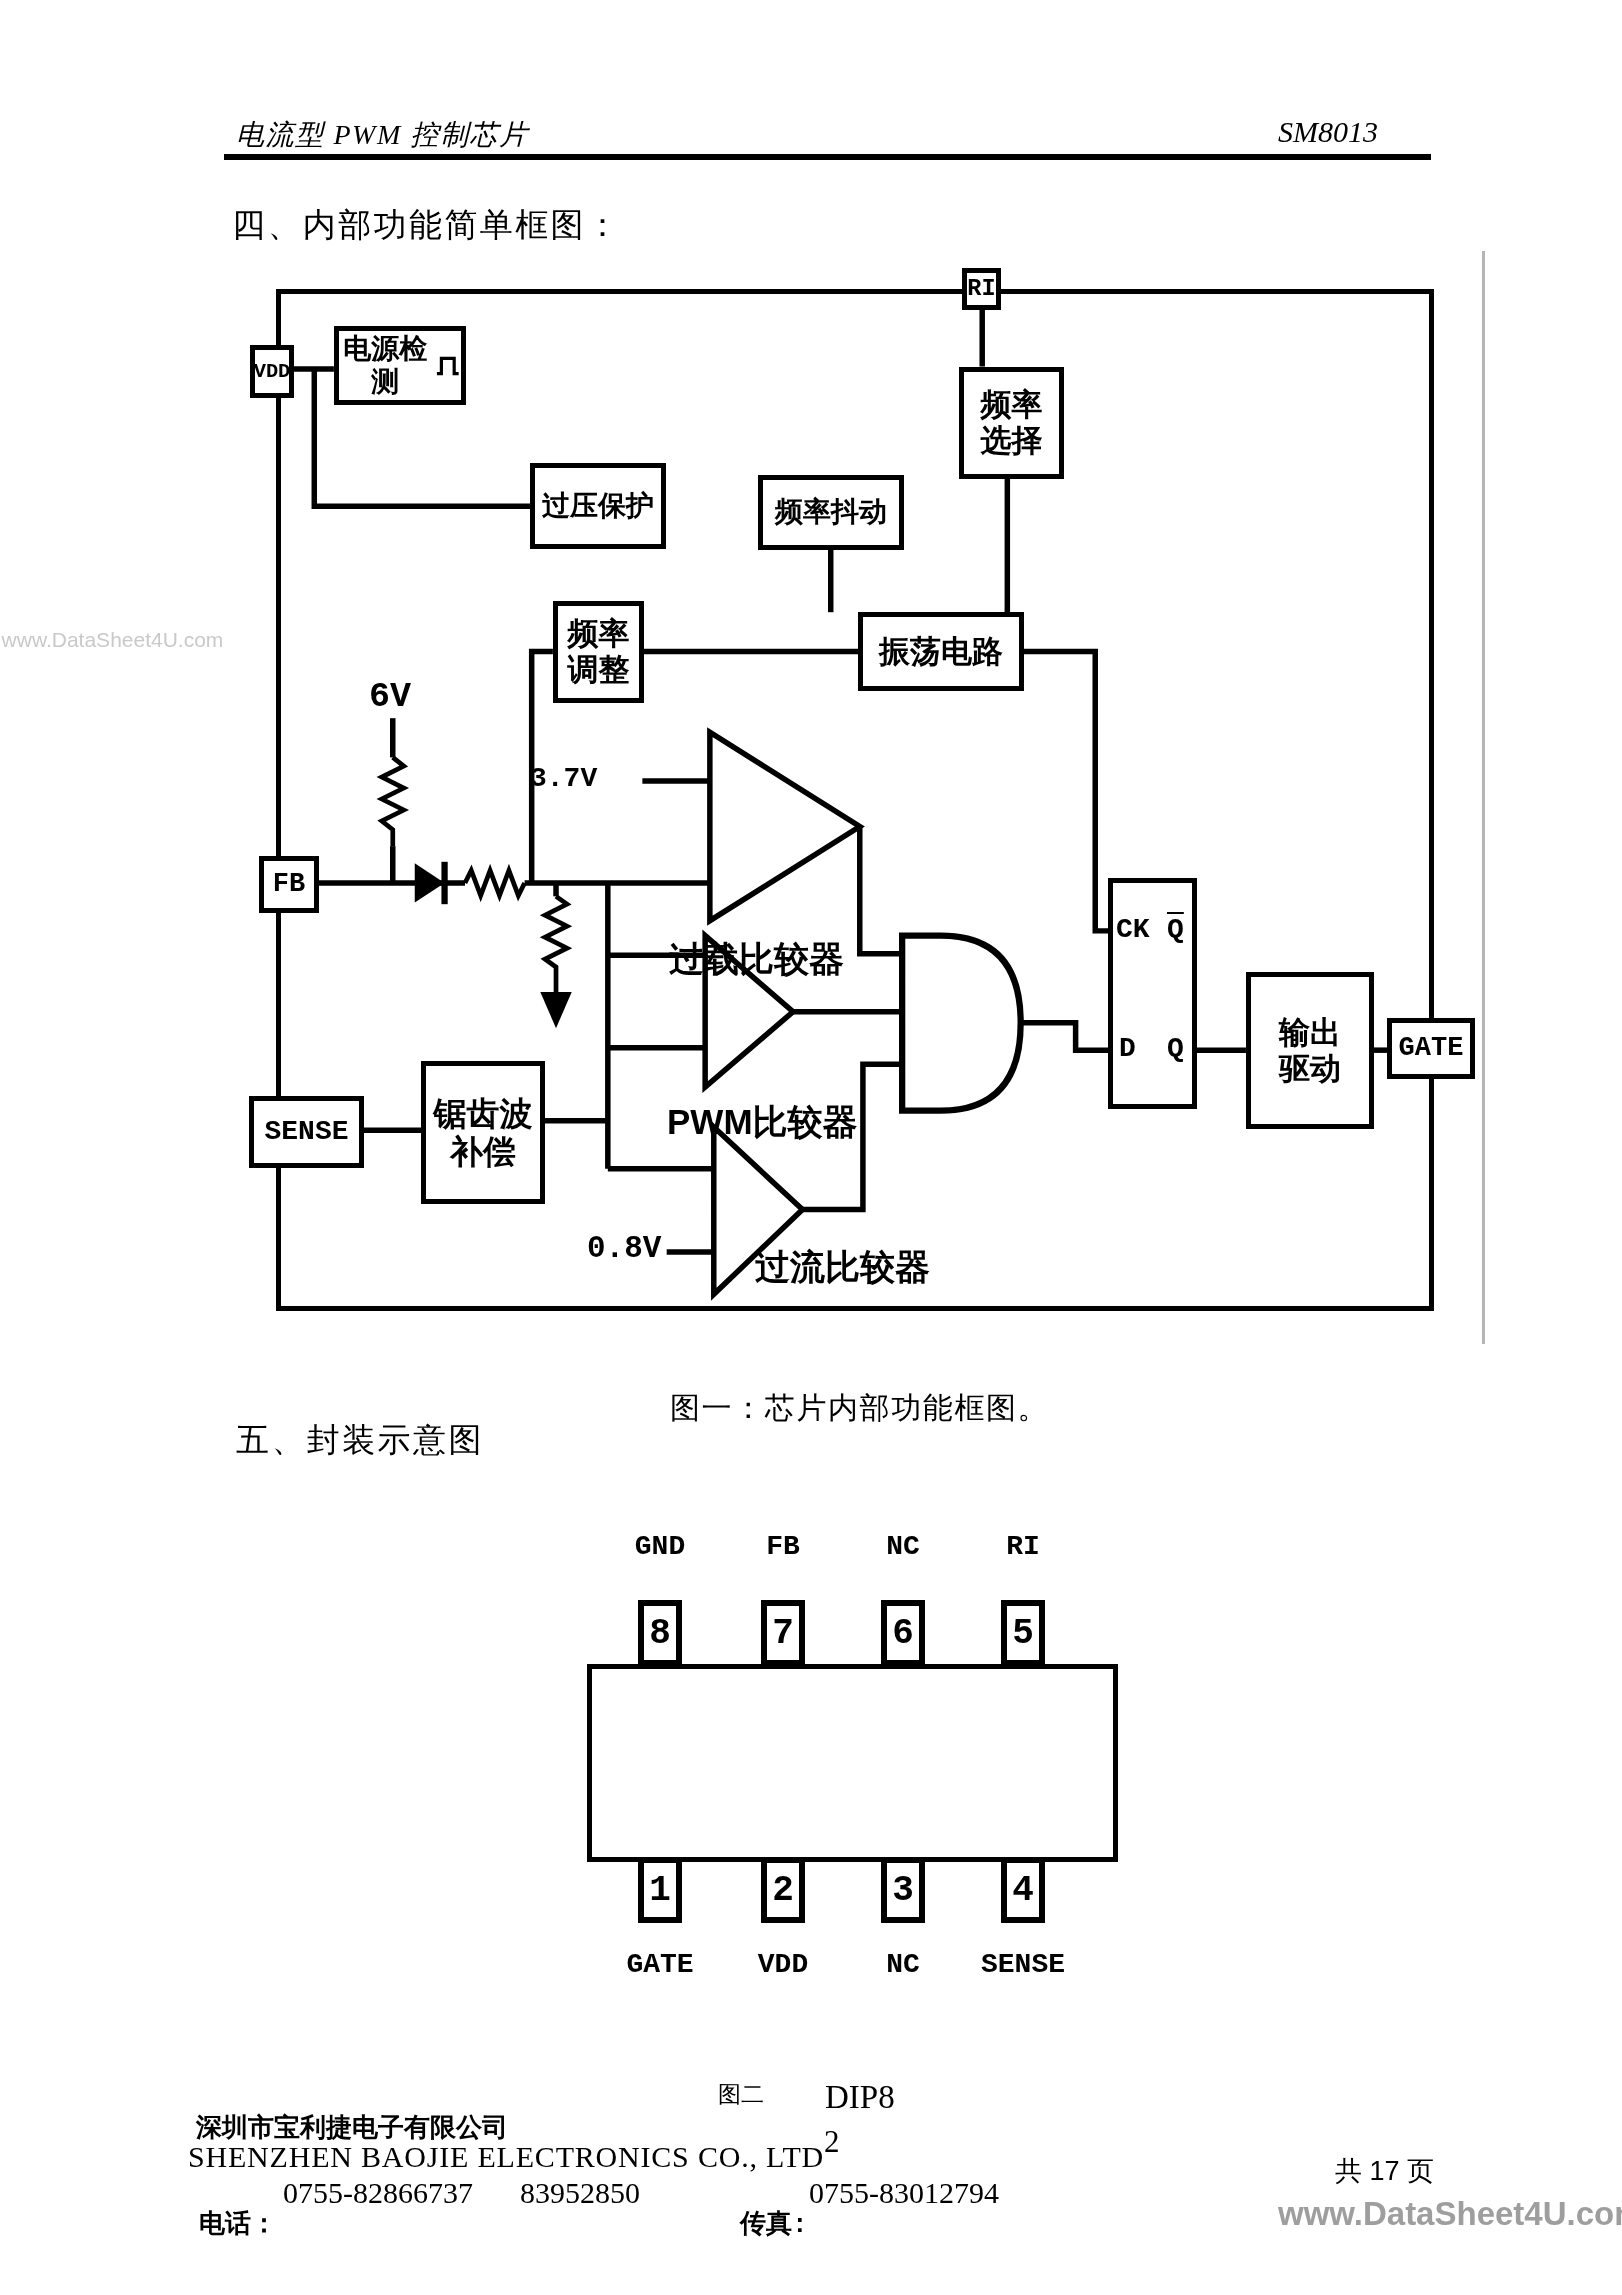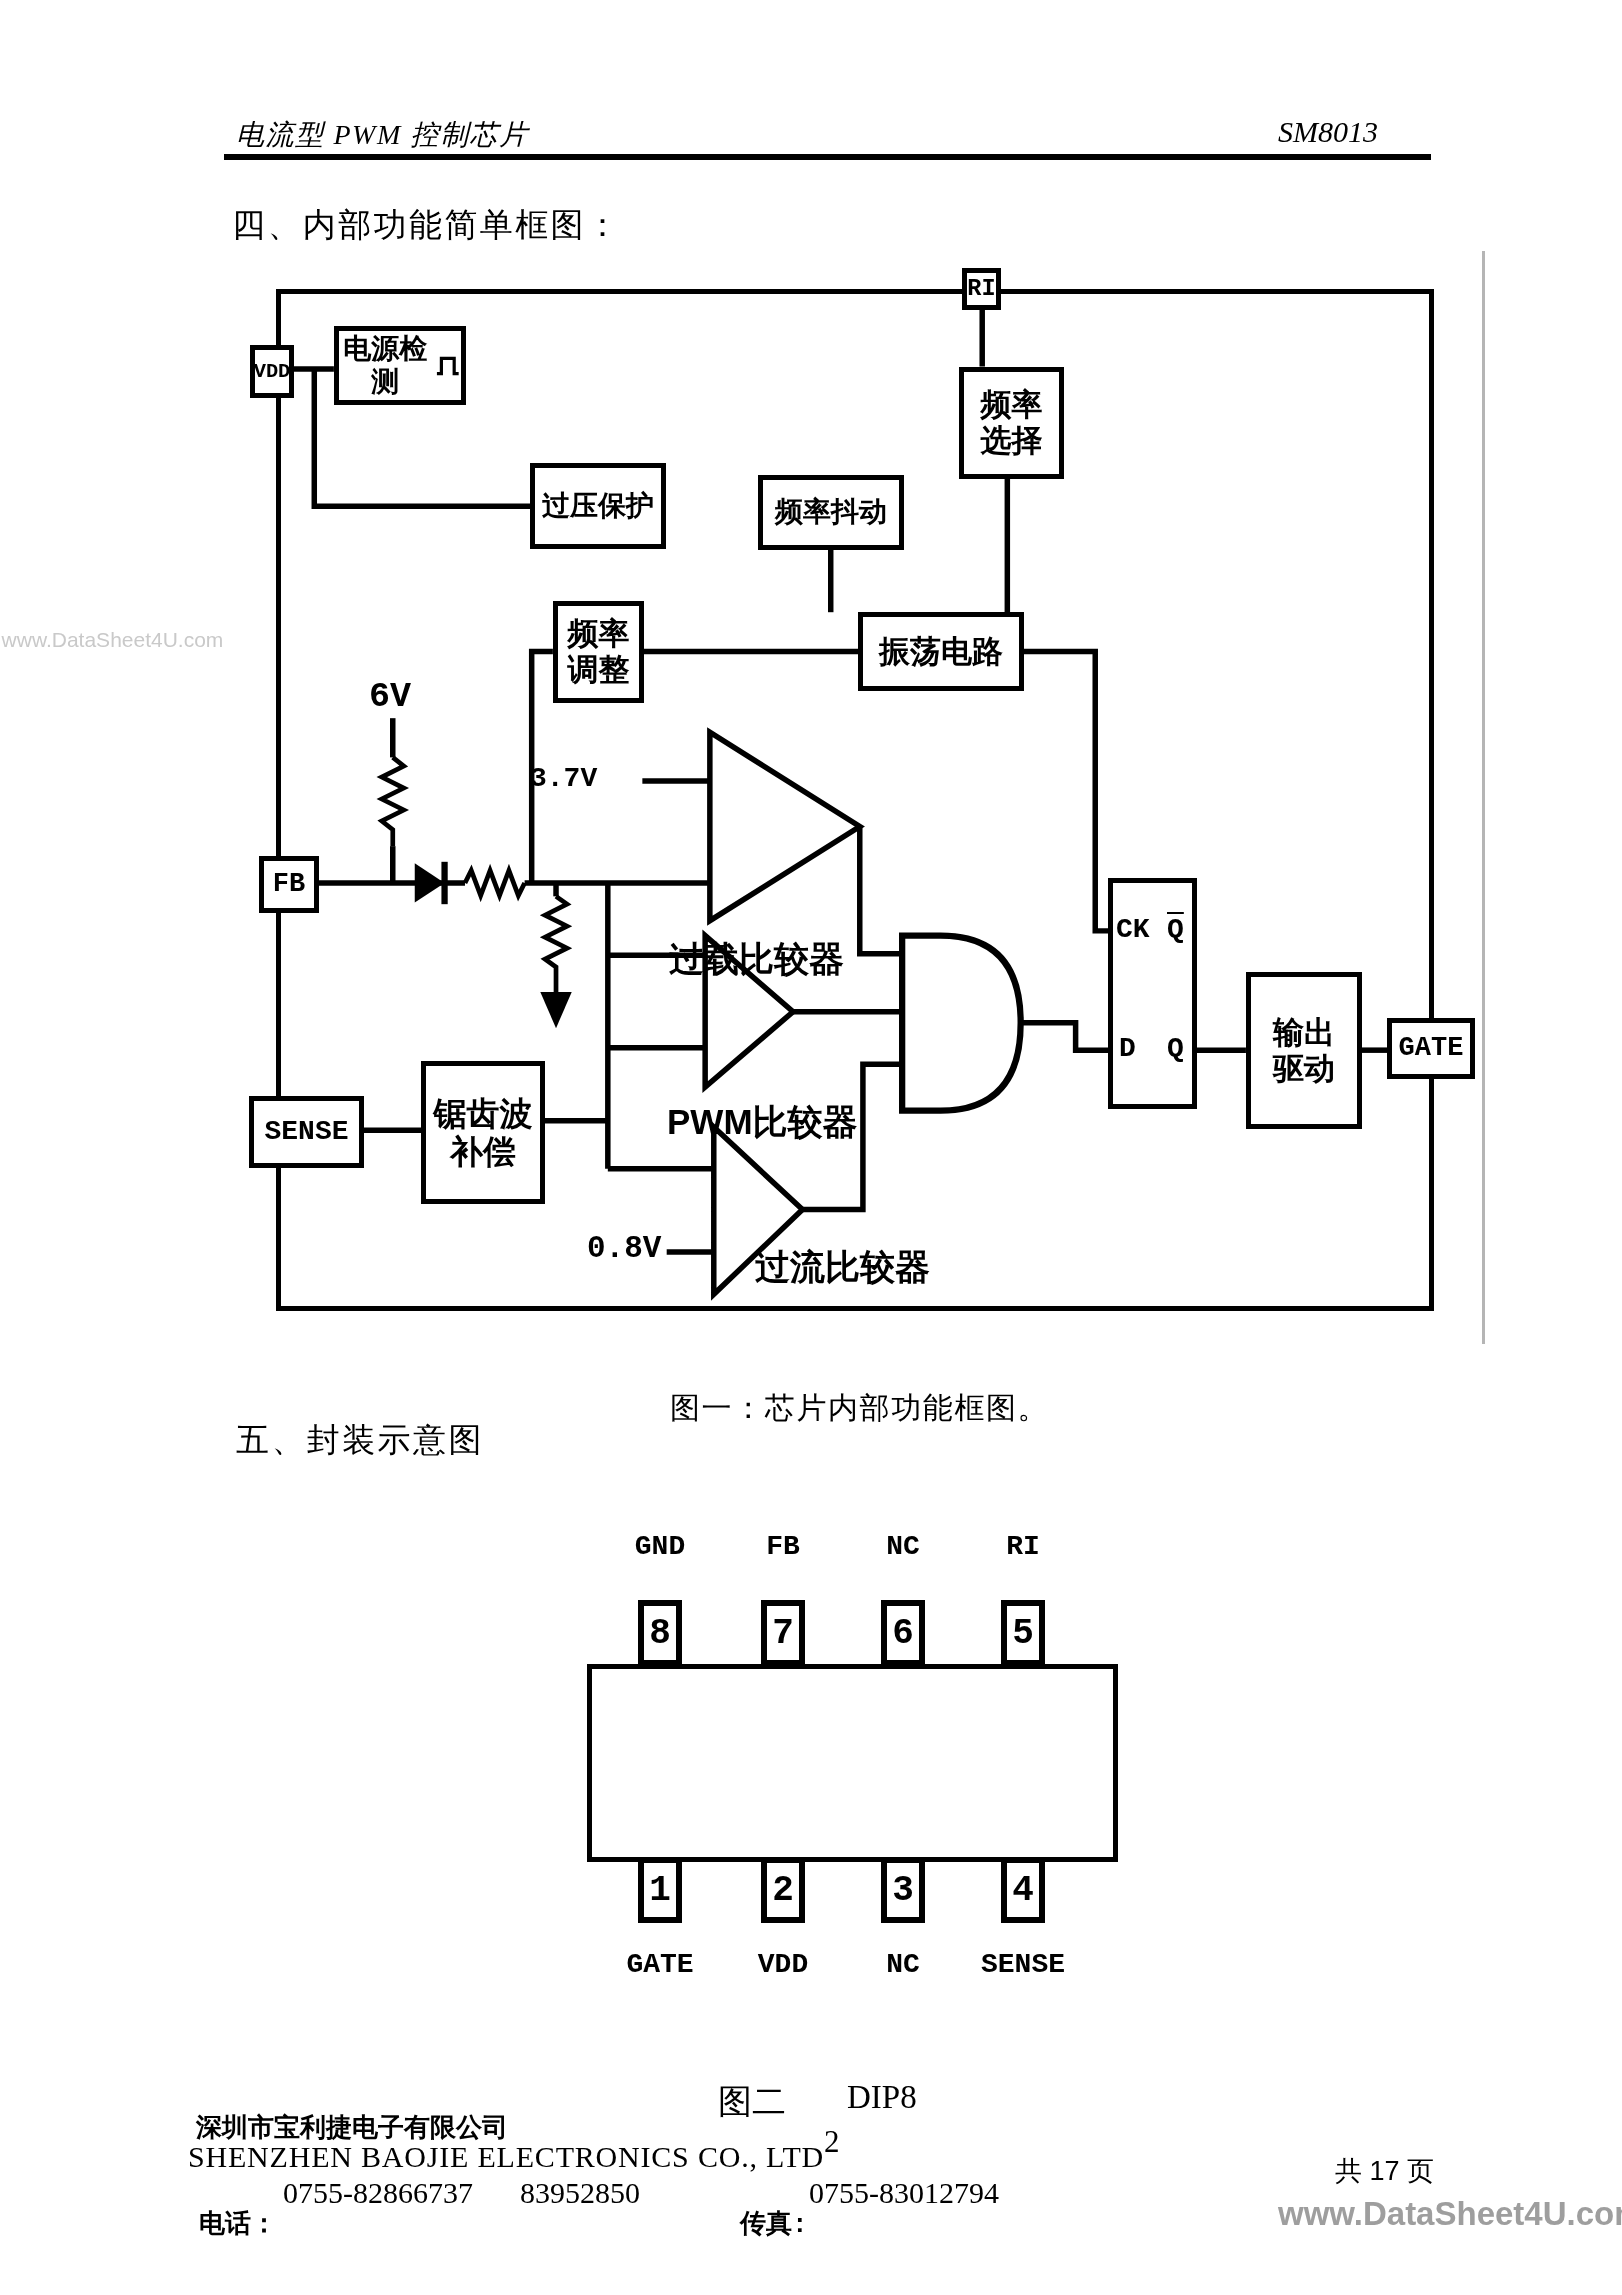--- a/index.html
+++ b/index.html
@@ -173,7 +173,7 @@
   <span class="ff-lab" style="left:1119px;top:1033px;">D</span>
   <span class="ff-lab" style="left:1167px;top:1033px;">Q</span>
 
-  <div class="dbox" style="left:1246px;top:972px;width:116px;height:157px;font-size:31px;">
+  <div class="dbox" style="left:1246px;top:972px;width:128px;height:157px;font-size:31px;">
     <div>
       <div>输出</div>
       <div>驱动</div>

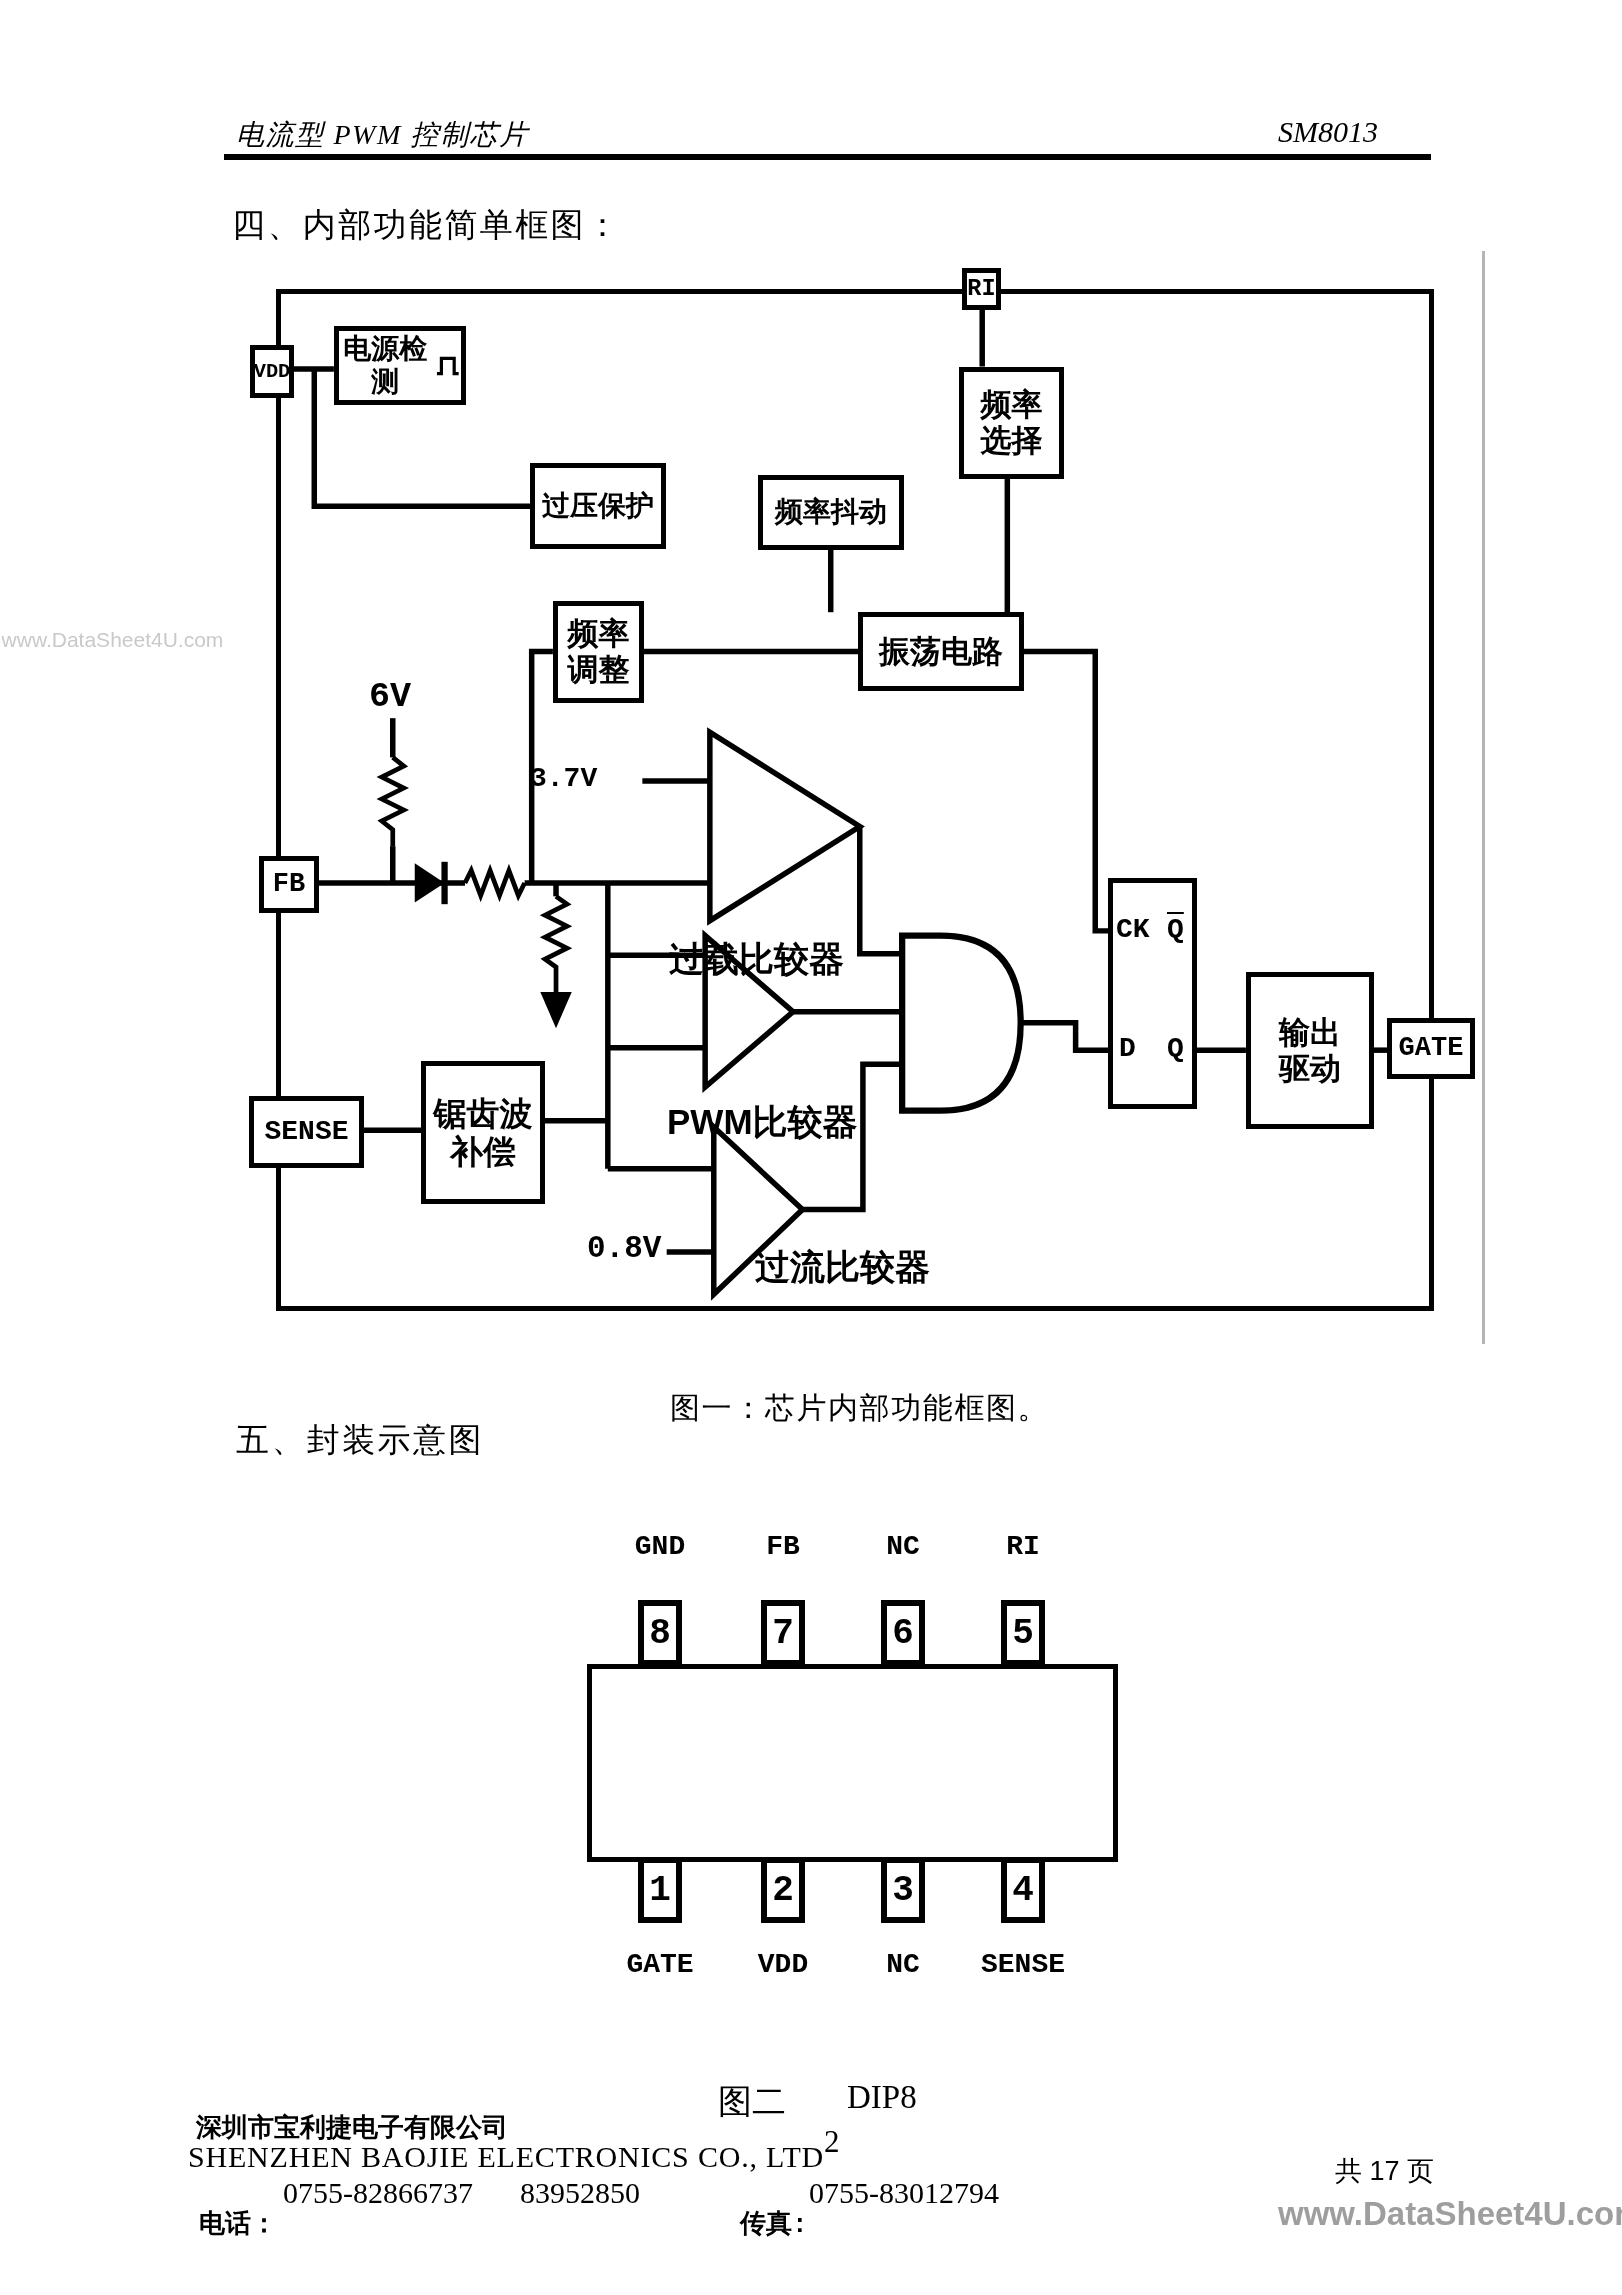--- a/index.html
+++ b/index.html
@@ -216,7 +216,7 @@
   <div class="abs pinlab" style="left:960px;top:1949px;">SENSE</div>
 
   <div class="abs" style="left:718px;top:2079px;display:flex;gap:61px;">
-    <span style="font-size:34px;text-align:center;">图二</span>
+    <span style="font-size:23px;text-align:center;">图二</span>
     <span style="font:33px 'Liberation Serif',serif;">DIP8</span>
   </div>
 

